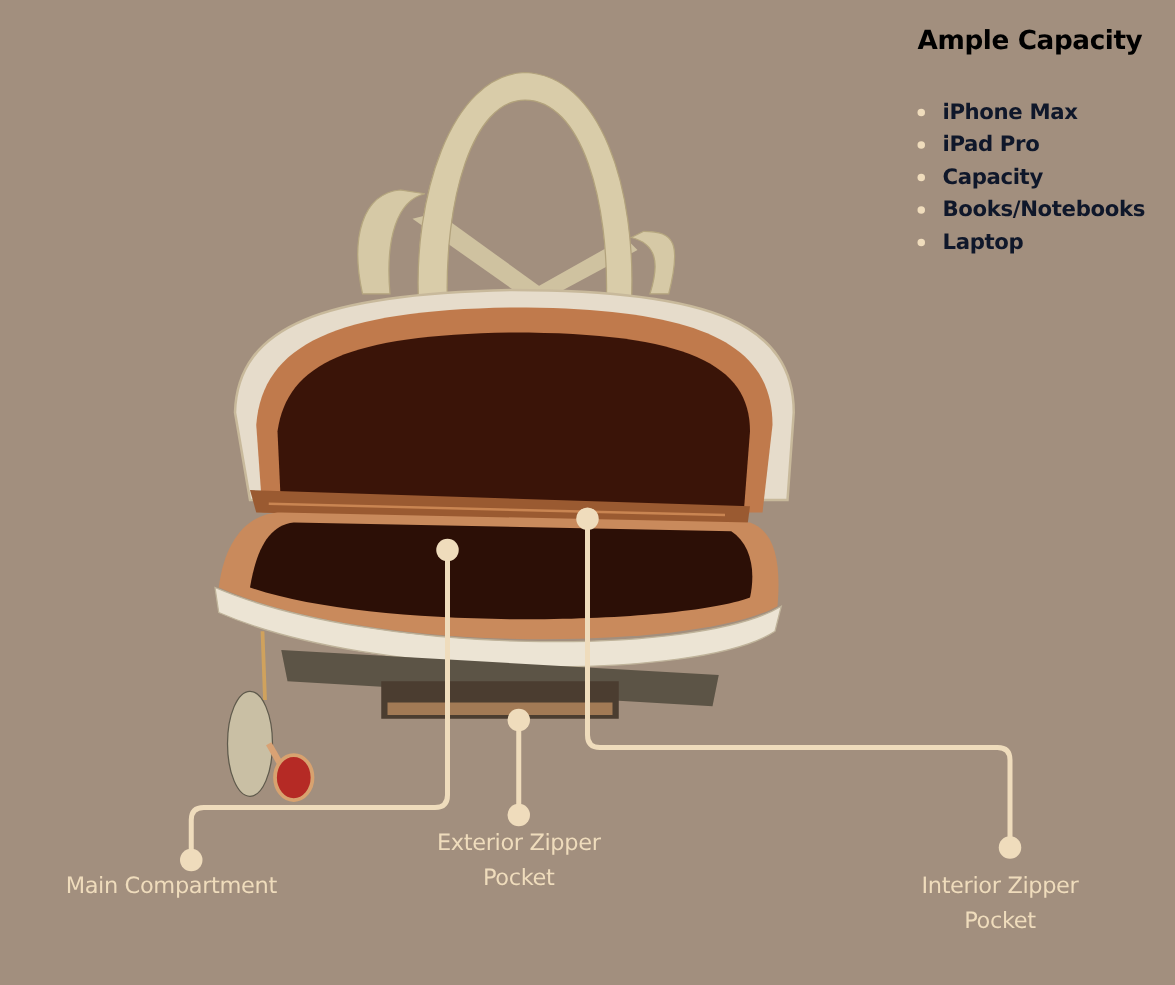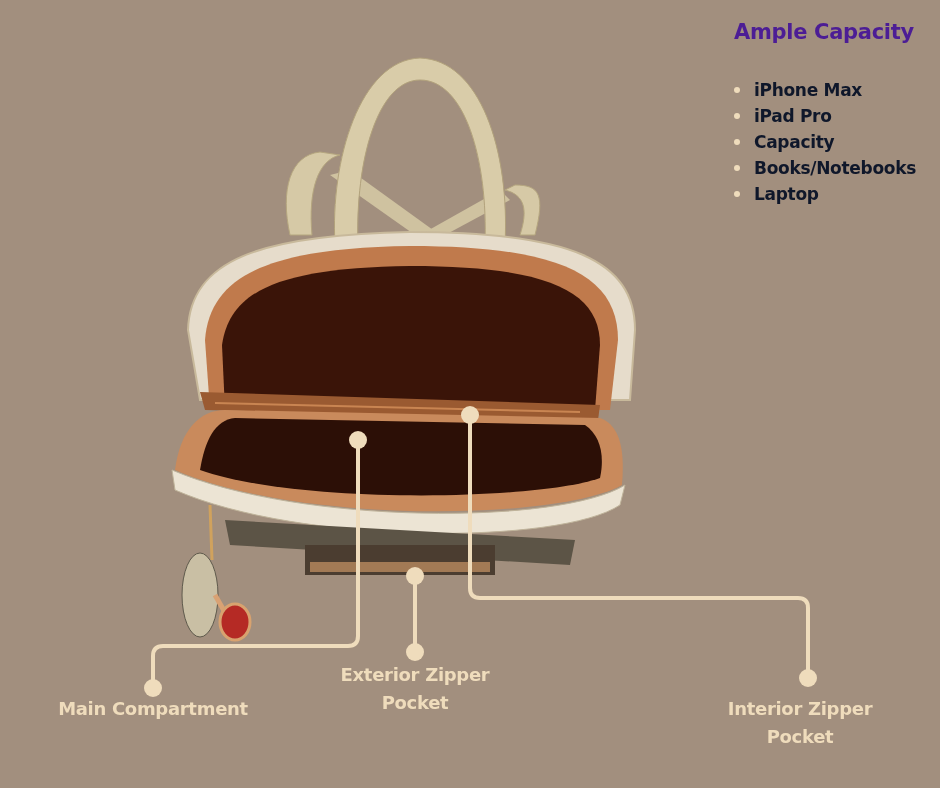--- a/index.html
+++ b/index.html
@@ -12,7 +12,7 @@
   .canvas { position: absolute; left: 0; top: 0; width: 940px; height: 788px; }
   .title {
     position: absolute; left: 734px; top: 20px;
-    color: #4c1d95; font-weight: bold; font-size: 21px; letter-spacing: -0.3px;
+    color: #000000; font-weight: bold; font-size: 21px; letter-spacing: -0.3px;
   }
   .list {
     position: absolute; left: 733px; top: 77px; margin: 0; padding: 0; list-style: none;

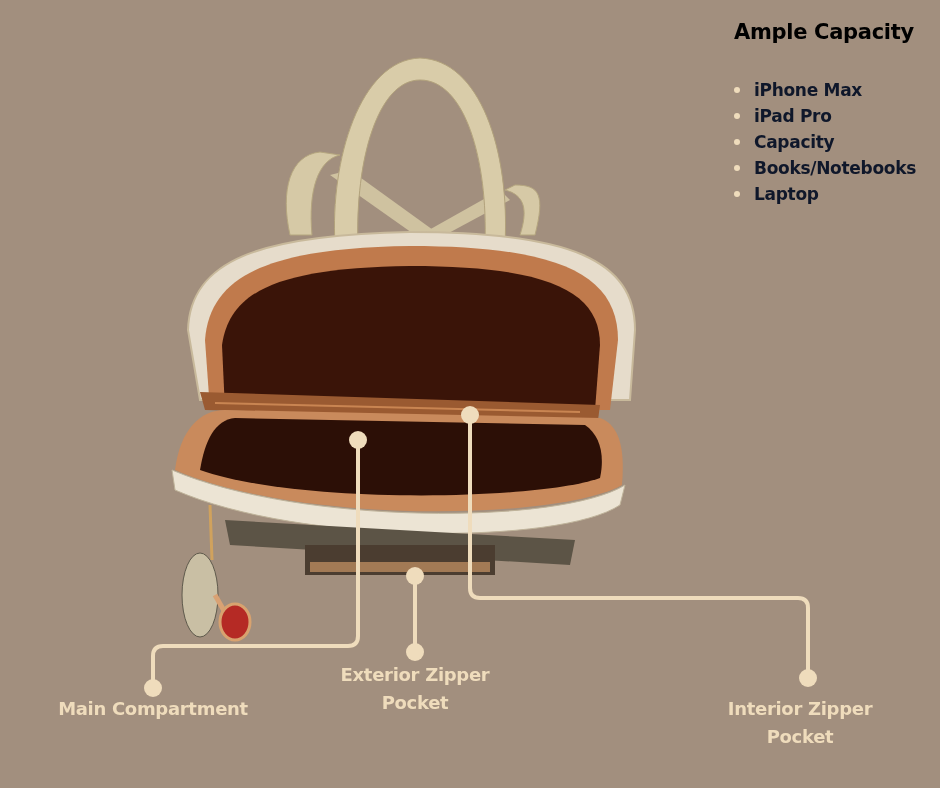--- a/index.html
+++ b/index.html
@@ -26,7 +26,7 @@
     background: #efdcbc; border-radius: 50%;
   }
   .label {
-    position: absolute; color: #efdcbc; font-weight: bold; font-size: 18px;
+    position: absolute; color: #efdcbc; font-weight: normal; font-size: 18px;
     letter-spacing: -0.3px; text-align: center; line-height: 28px;
   }
   svg { position: absolute; left: 0; top: 0; }

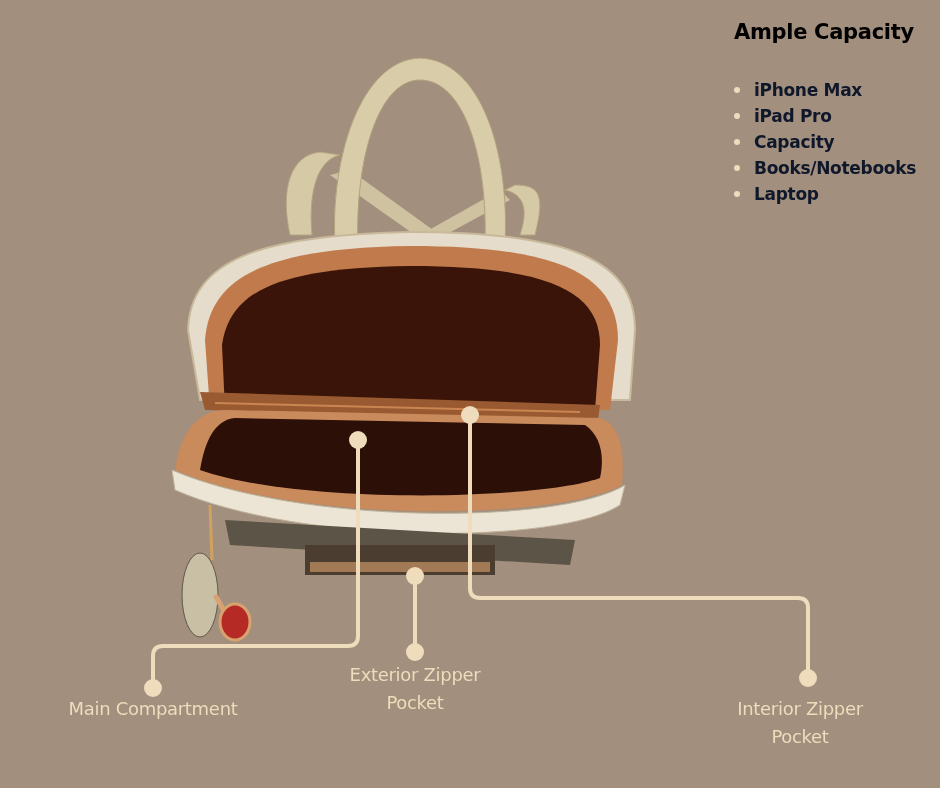--- a/index.html
+++ b/index.html
@@ -91,7 +91,7 @@
     <li><span class="dot"></span><span>Laptop</span></li>
   </ul>
 
-  <div class="label" style="left:40px; top:695px; width:226px;">
+  <div class="label" style="left:24px; top:695px; width:226px;">
     <span>Main Compartment</span>
   </div>
   <div class="label" style="left:333px; top:661px; width:164px;">

